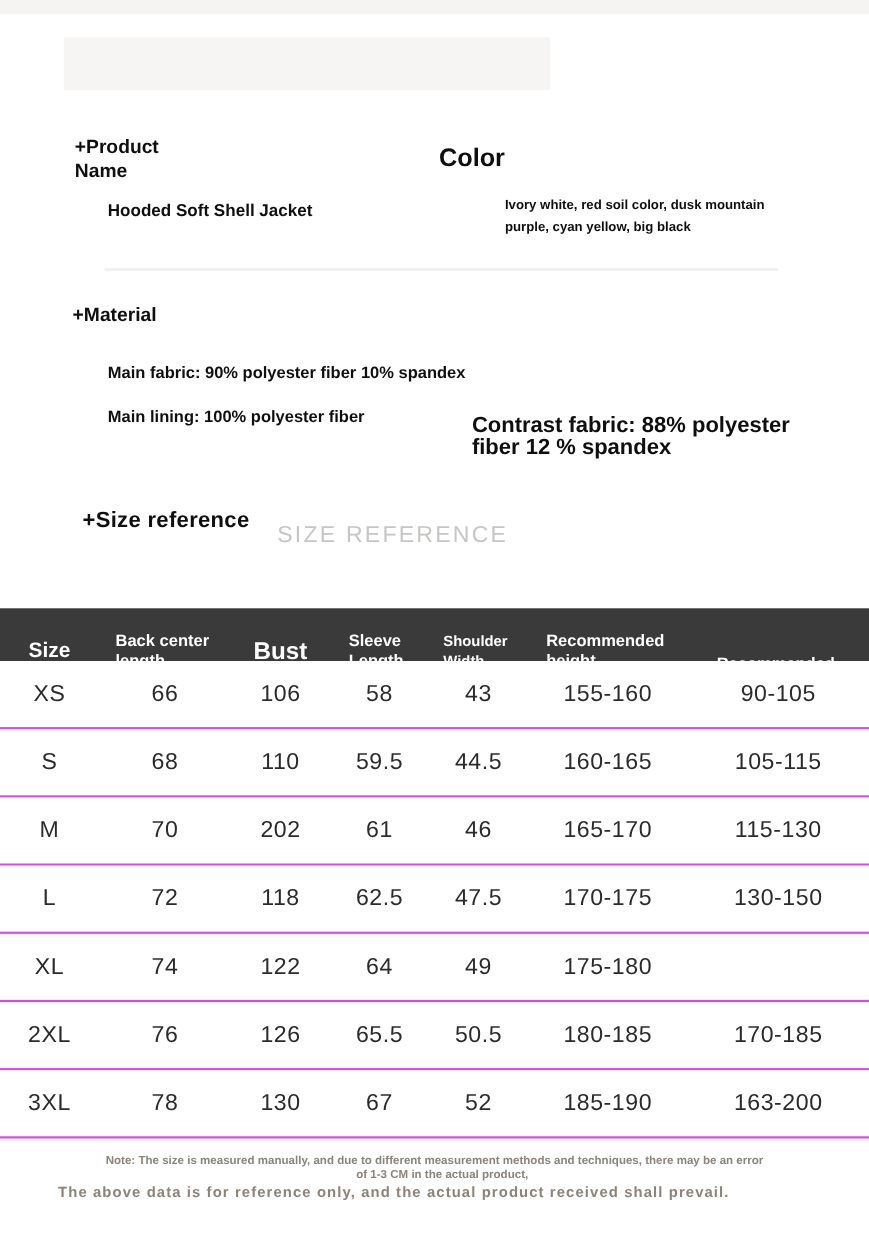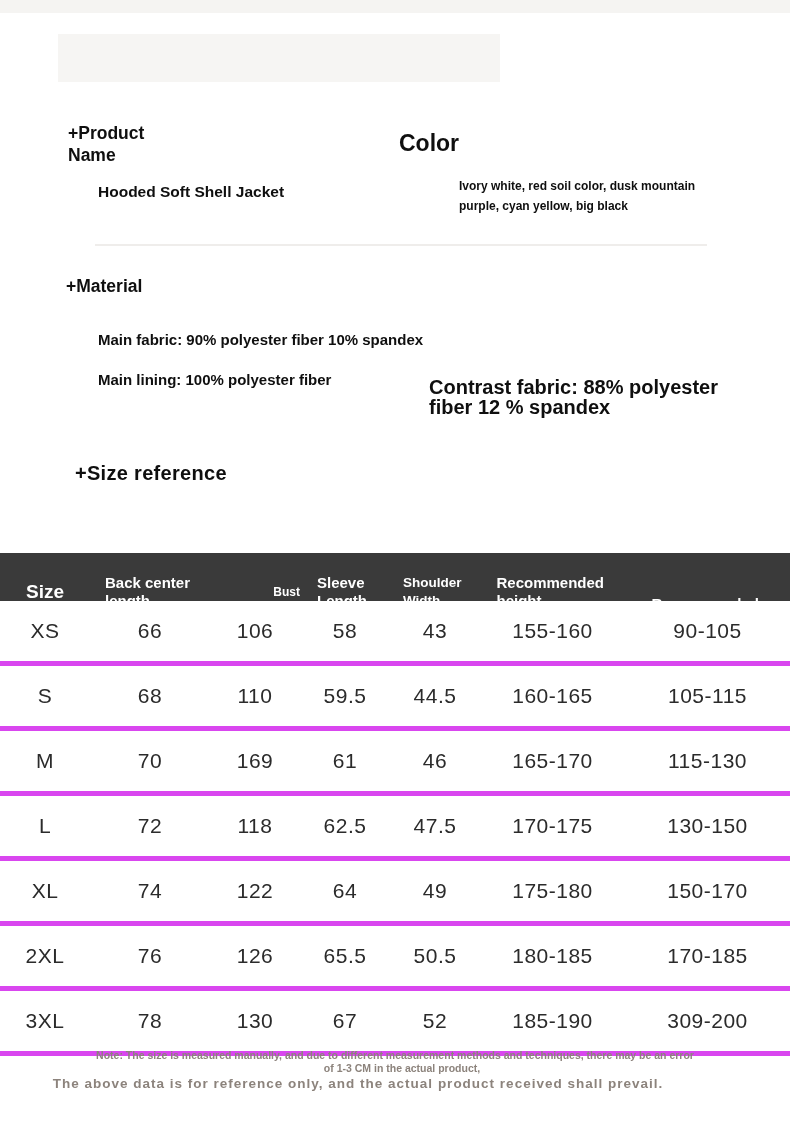--- a/index.html
+++ b/index.html
@@ -84,6 +84,7 @@
   <div class="abs contrast-fabric">Contrast fabric: 88% polyester fiber 12 % spandex</div>
 
   <div class="abs sizeref-label">+Size reference</div>
+  <div class="abs sizeref-watermark">SIZE REFERENCE</div>
 
   <div class="abs size-table">
     <div class="thead">

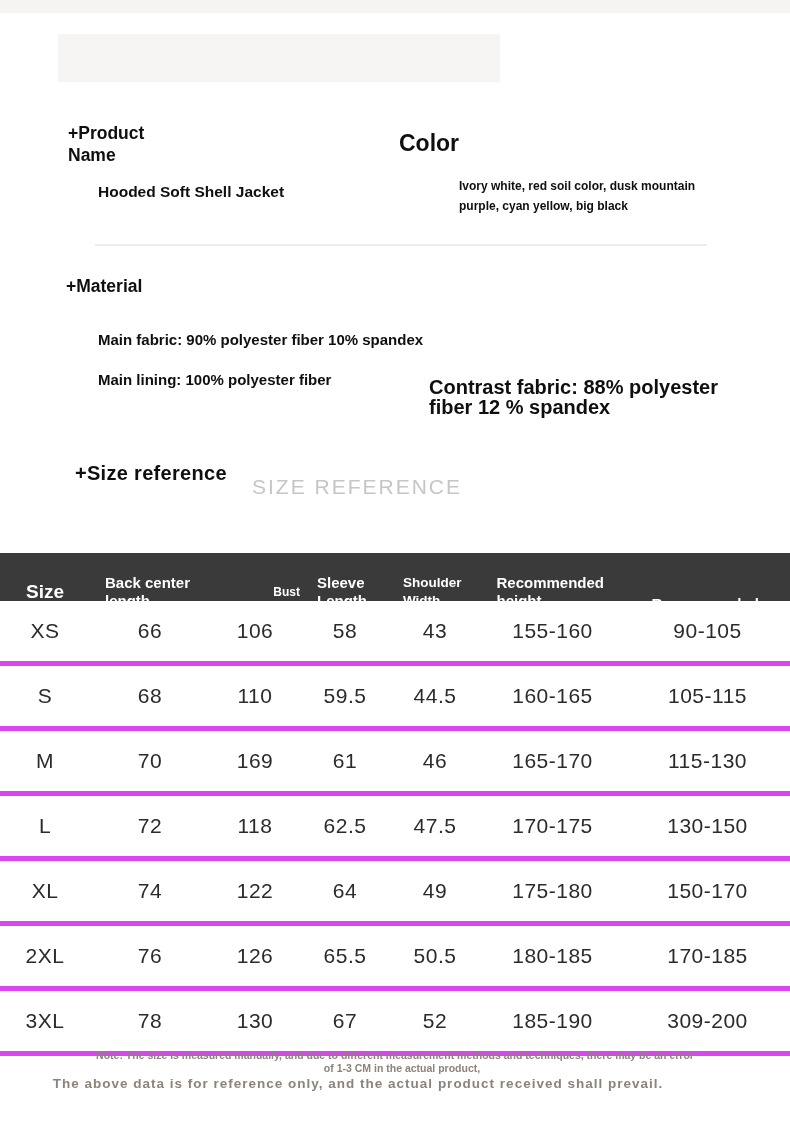--- a/index.html
+++ b/index.html
@@ -40,7 +40,7 @@
   .th.c1{font-size:19px;}
   .th.c2{font-size:15px;}
   .th.c2 span{width:90px;}
-  .th.c3{font-size:12px;justify-content:flex-end;}
+  .th.c3{font-size:22px;}
   .th.c4{font-size:15px;}
   .th.c4 span{width:56px;}
   .th.c5{font-size:13.5px;}

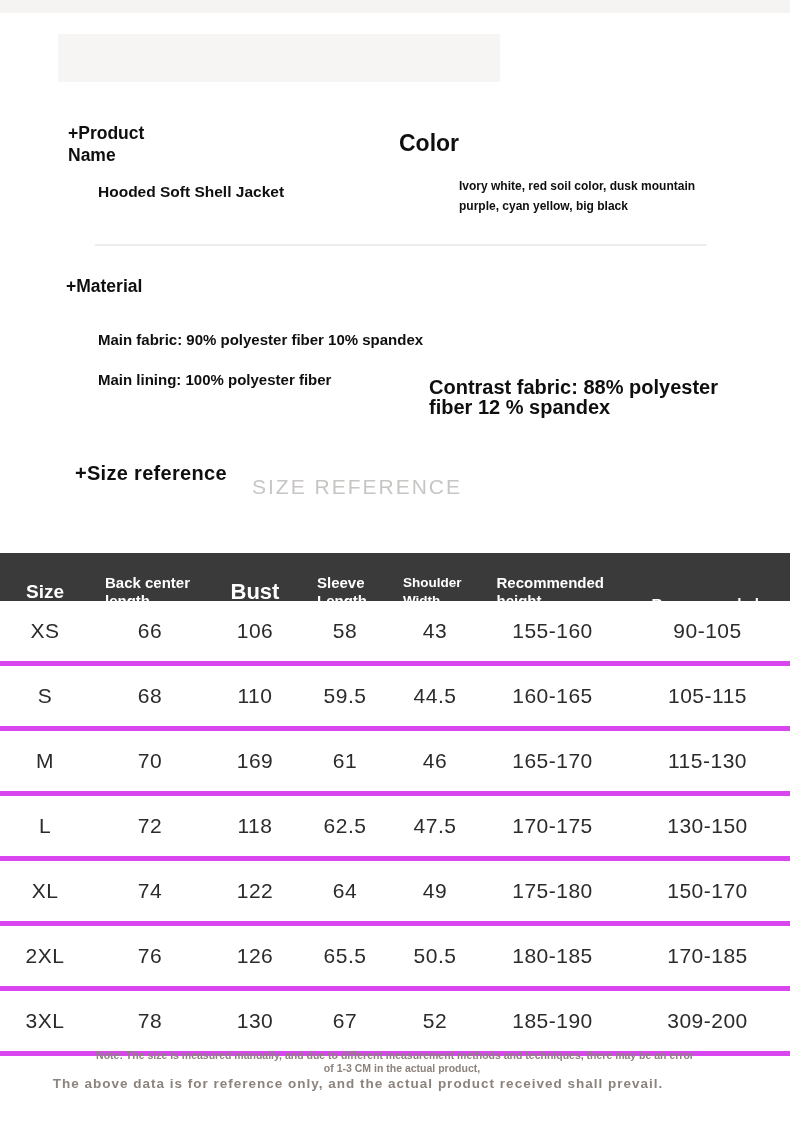--- a/index.html
+++ b/index.html
@@ -51,7 +51,7 @@
   .th.c7 span{width:112px;}
   .trow{
     display:grid;grid-template-columns:90px 120px 90px 90px 90px 145px 165px;
-    height:60px;align-items:center;border-bottom:5px solid #d946ef;background:#fff;
+    height:60px;align-items:center;border-bottom:2px solid #d946ef;background:#fff;
   }
   .td{
     text-align:center;font-size:21px;color:#2b2b2b;letter-spacing:.5px;font-weight:400;

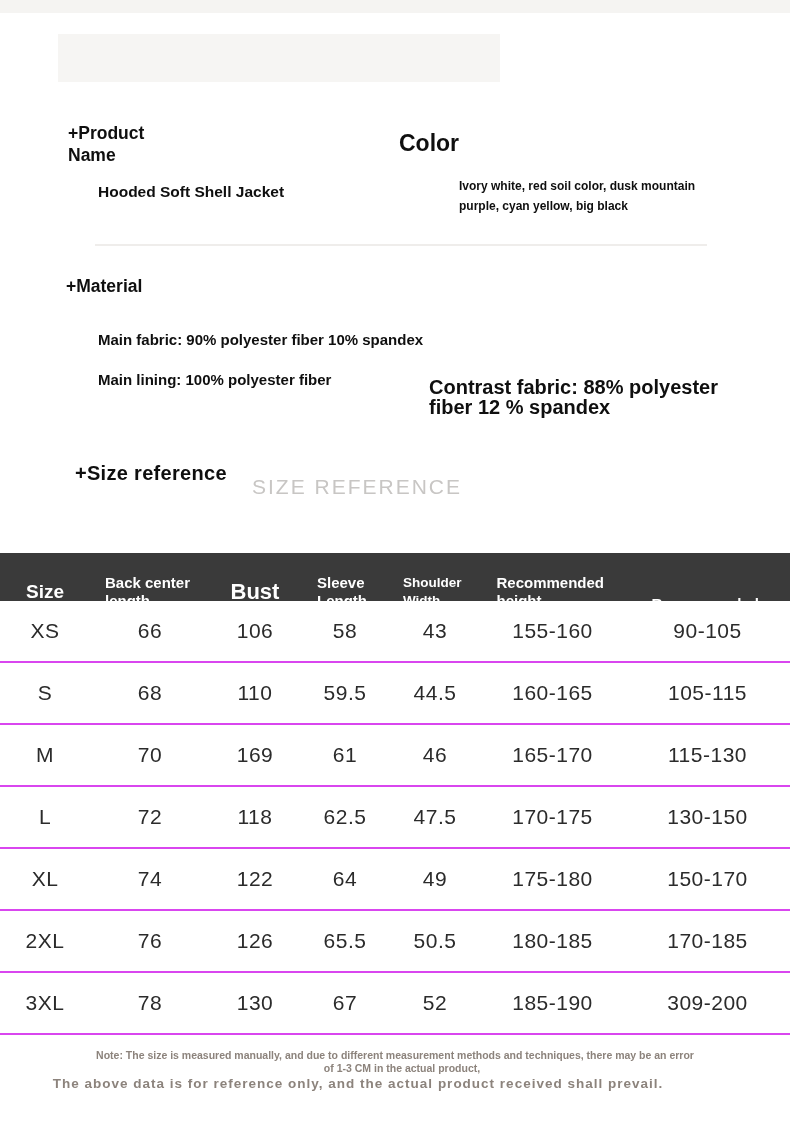--- a/index.html
+++ b/index.html
@@ -132,7 +132,7 @@
         <div class="trow">
           <div class="td c1">M</div>
           <div class="td c2">70</div>
-          <div class="td c3">169</div>
+          <div class="td c3">202</div>
           <div class="td c4">61</div>
           <div class="td c5">46</div>
           <div class="td c6">165-170</div>

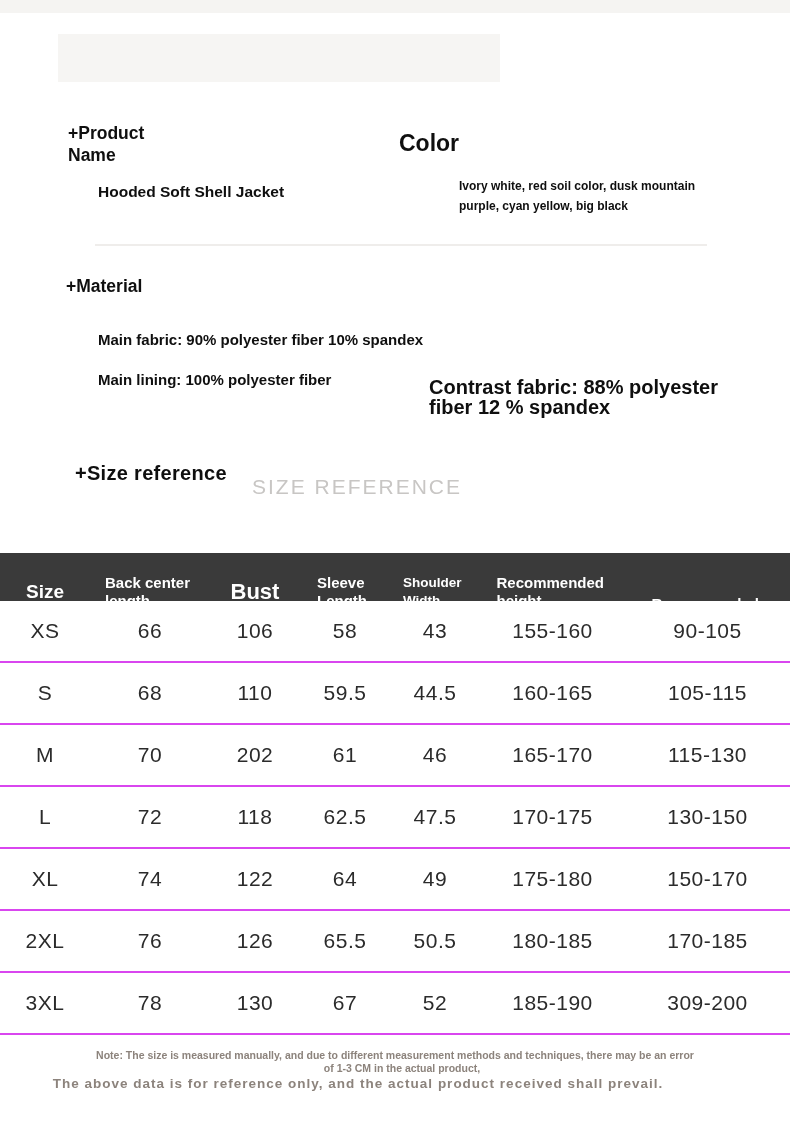--- a/index.html
+++ b/index.html
@@ -154,7 +154,6 @@
           <div class="td c4">64</div>
           <div class="td c5">49</div>
           <div class="td c6">175-180</div>
-          <div class="td c7">150-170</div>
         </div>
         <div class="trow">
           <div class="td c1">2XL</div>

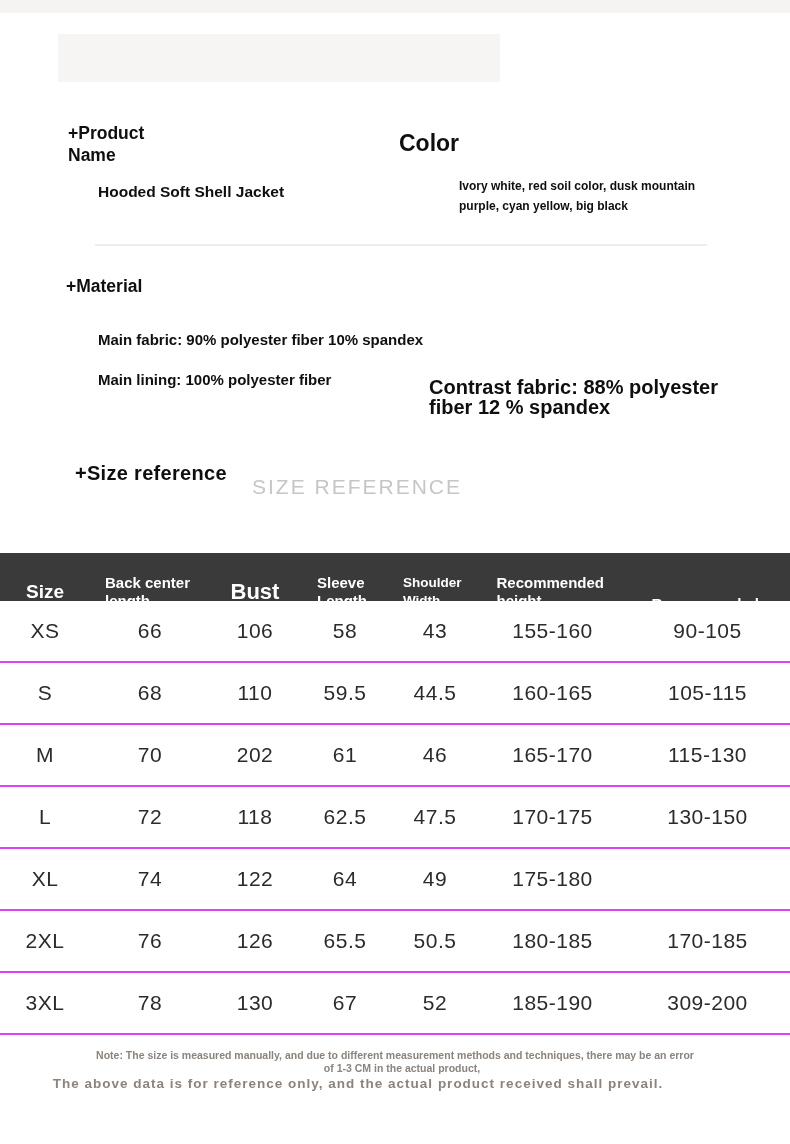--- a/index.html
+++ b/index.html
@@ -171,7 +171,7 @@
           <div class="td c4">67</div>
           <div class="td c5">52</div>
           <div class="td c6">185-190</div>
-          <div class="td c7">309-200</div>
+          <div class="td c7">163-200</div>
         </div>
       </div>
   </div>

